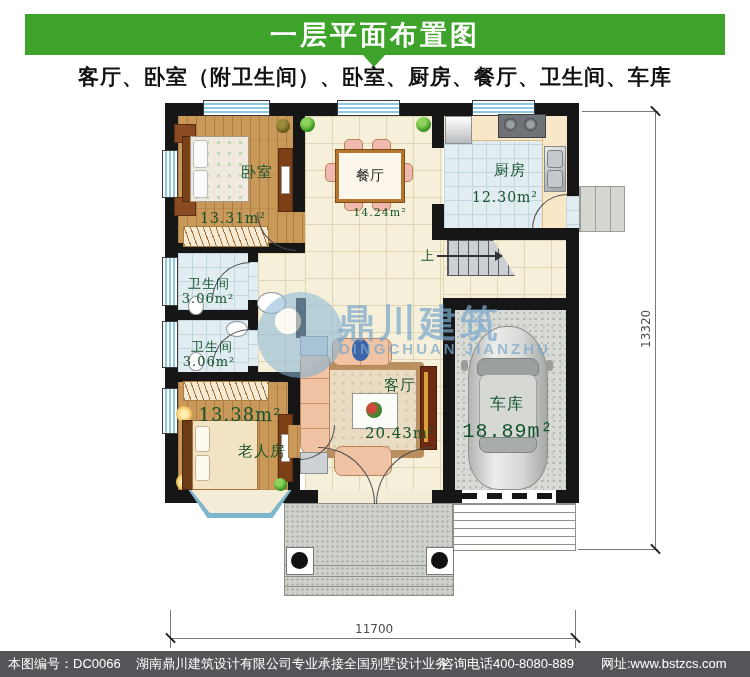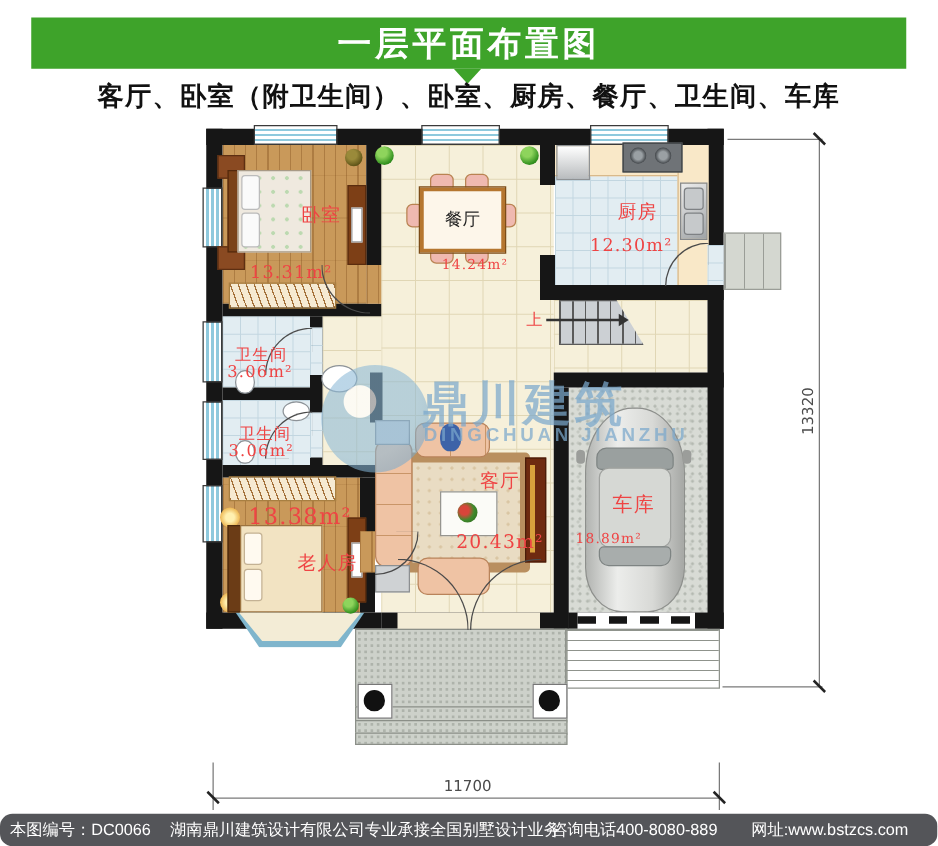--- a/index.html
+++ b/index.html
@@ -8,7 +8,7 @@
   .abs{position:absolute}
   .wall{position:absolute;background:#161616}
   .label{position:absolute;transform:translate(-50%,-50%);font-family:"DejaVu Serif",serif;
-         color:#ef4444;white-space:nowrap;z-index:30;letter-spacing:1px}
+         color:#14532d;white-space:nowrap;z-index:30;letter-spacing:1px}
   .tile-cream{background-color:#f6f0da;
     background-image:linear-gradient(#e0d6b4 1px,transparent 1px),
                      linear-gradient(90deg,#e0d6b4 1px,transparent 1px);

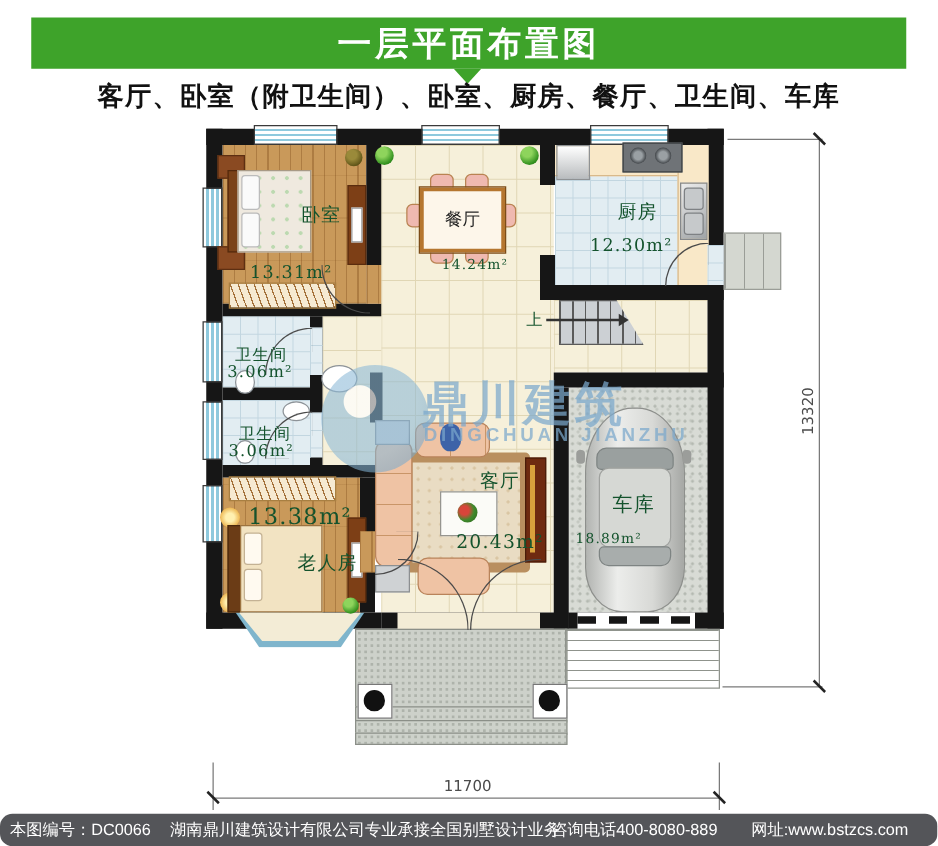--- a/index.html
+++ b/index.html
@@ -206,7 +206,7 @@
 <div class="furn" style="left:461px;top:360px;width:7px;height:11px;background:#9b9d9a;border-radius:3px;"></div>
 <div class="furn" style="left:546px;top:360px;width:7px;height:11px;background:#9b9d9a;border-radius:3px;"></div>
 <span class="label" style="left:507px;top:404px;font-size:16px;">车库</span>
-<span class="label" style="left:487px;top:431px;font-size:11px;">18.89m²</span>
+<span class="label" style="left:508px;top:431px;font-size:20px;font-family:Liberation Mono, monospace;">18.89m²</span>
 
 <div class="abs porchspeckle" style="left:284px;top:503px;width:168px;height:62px;border:1px solid #8b8f88;"></div>
 <div class="abs porchspeckle" style="left:284px;top:565px;width:168px;height:11px;border:1px solid #8b8f88;"></div>

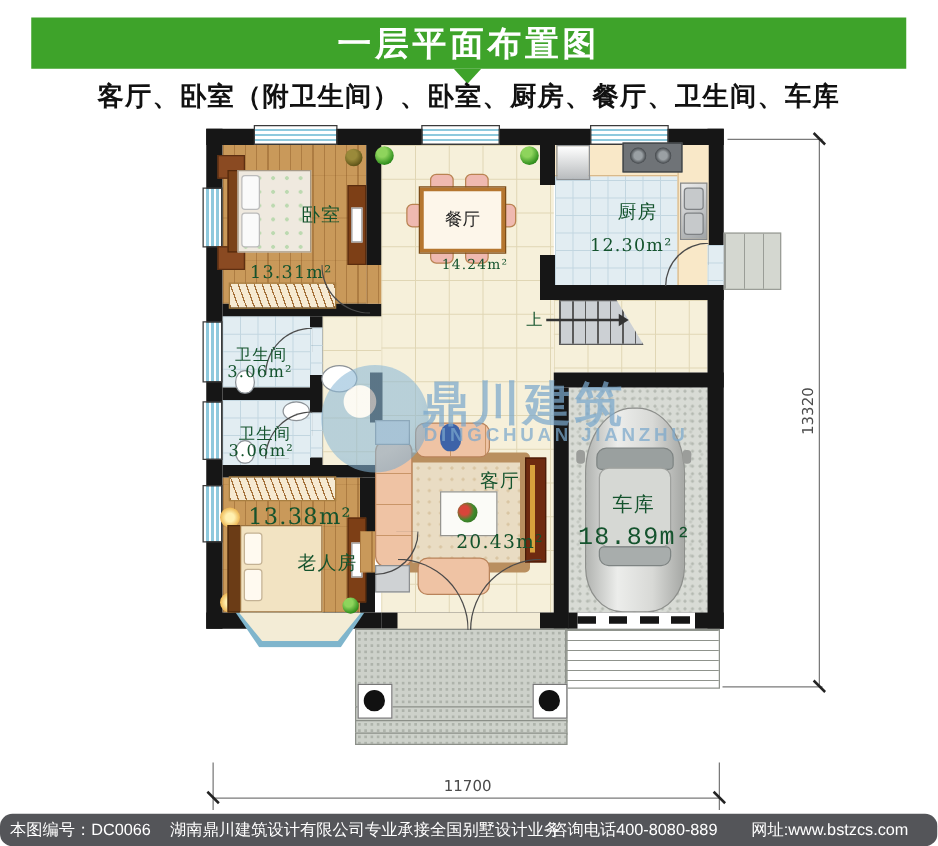--- a/index.html
+++ b/index.html
@@ -238,7 +238,7 @@
 <span class="wm" style="left:337px;top:298px;font-size:38px;letter-spacing:3px;font-family:'DejaVu Serif',serif;">鼎川建筑</span>
 <span class="wm" style="left:339px;top:340px;font-size:15px;letter-spacing:3px;">DINGCHUAN JIANZHU</span>
 
-<div class="abs" style="left:0;top:651px;width:750px;height:26px;background:#545559;z-index:60;border-radius:10px;">
+<div class="abs" style="left:0;top:651px;width:750px;height:26px;background:#545559;z-index:60;">
   <span class="abs" style="left:8px;top:0;line-height:26px;color:#fff;font-size:13px;">本图编号：DC0066</span>
   <span class="abs" style="left:136px;top:0;line-height:26px;color:#fff;font-size:13px;">湖南鼎川建筑设计有限公司专业承接全国别墅设计业务</span>
   <span class="abs" style="left:441px;top:0;line-height:26px;color:#fff;font-size:13px;">咨询电话400-8080-889</span>

